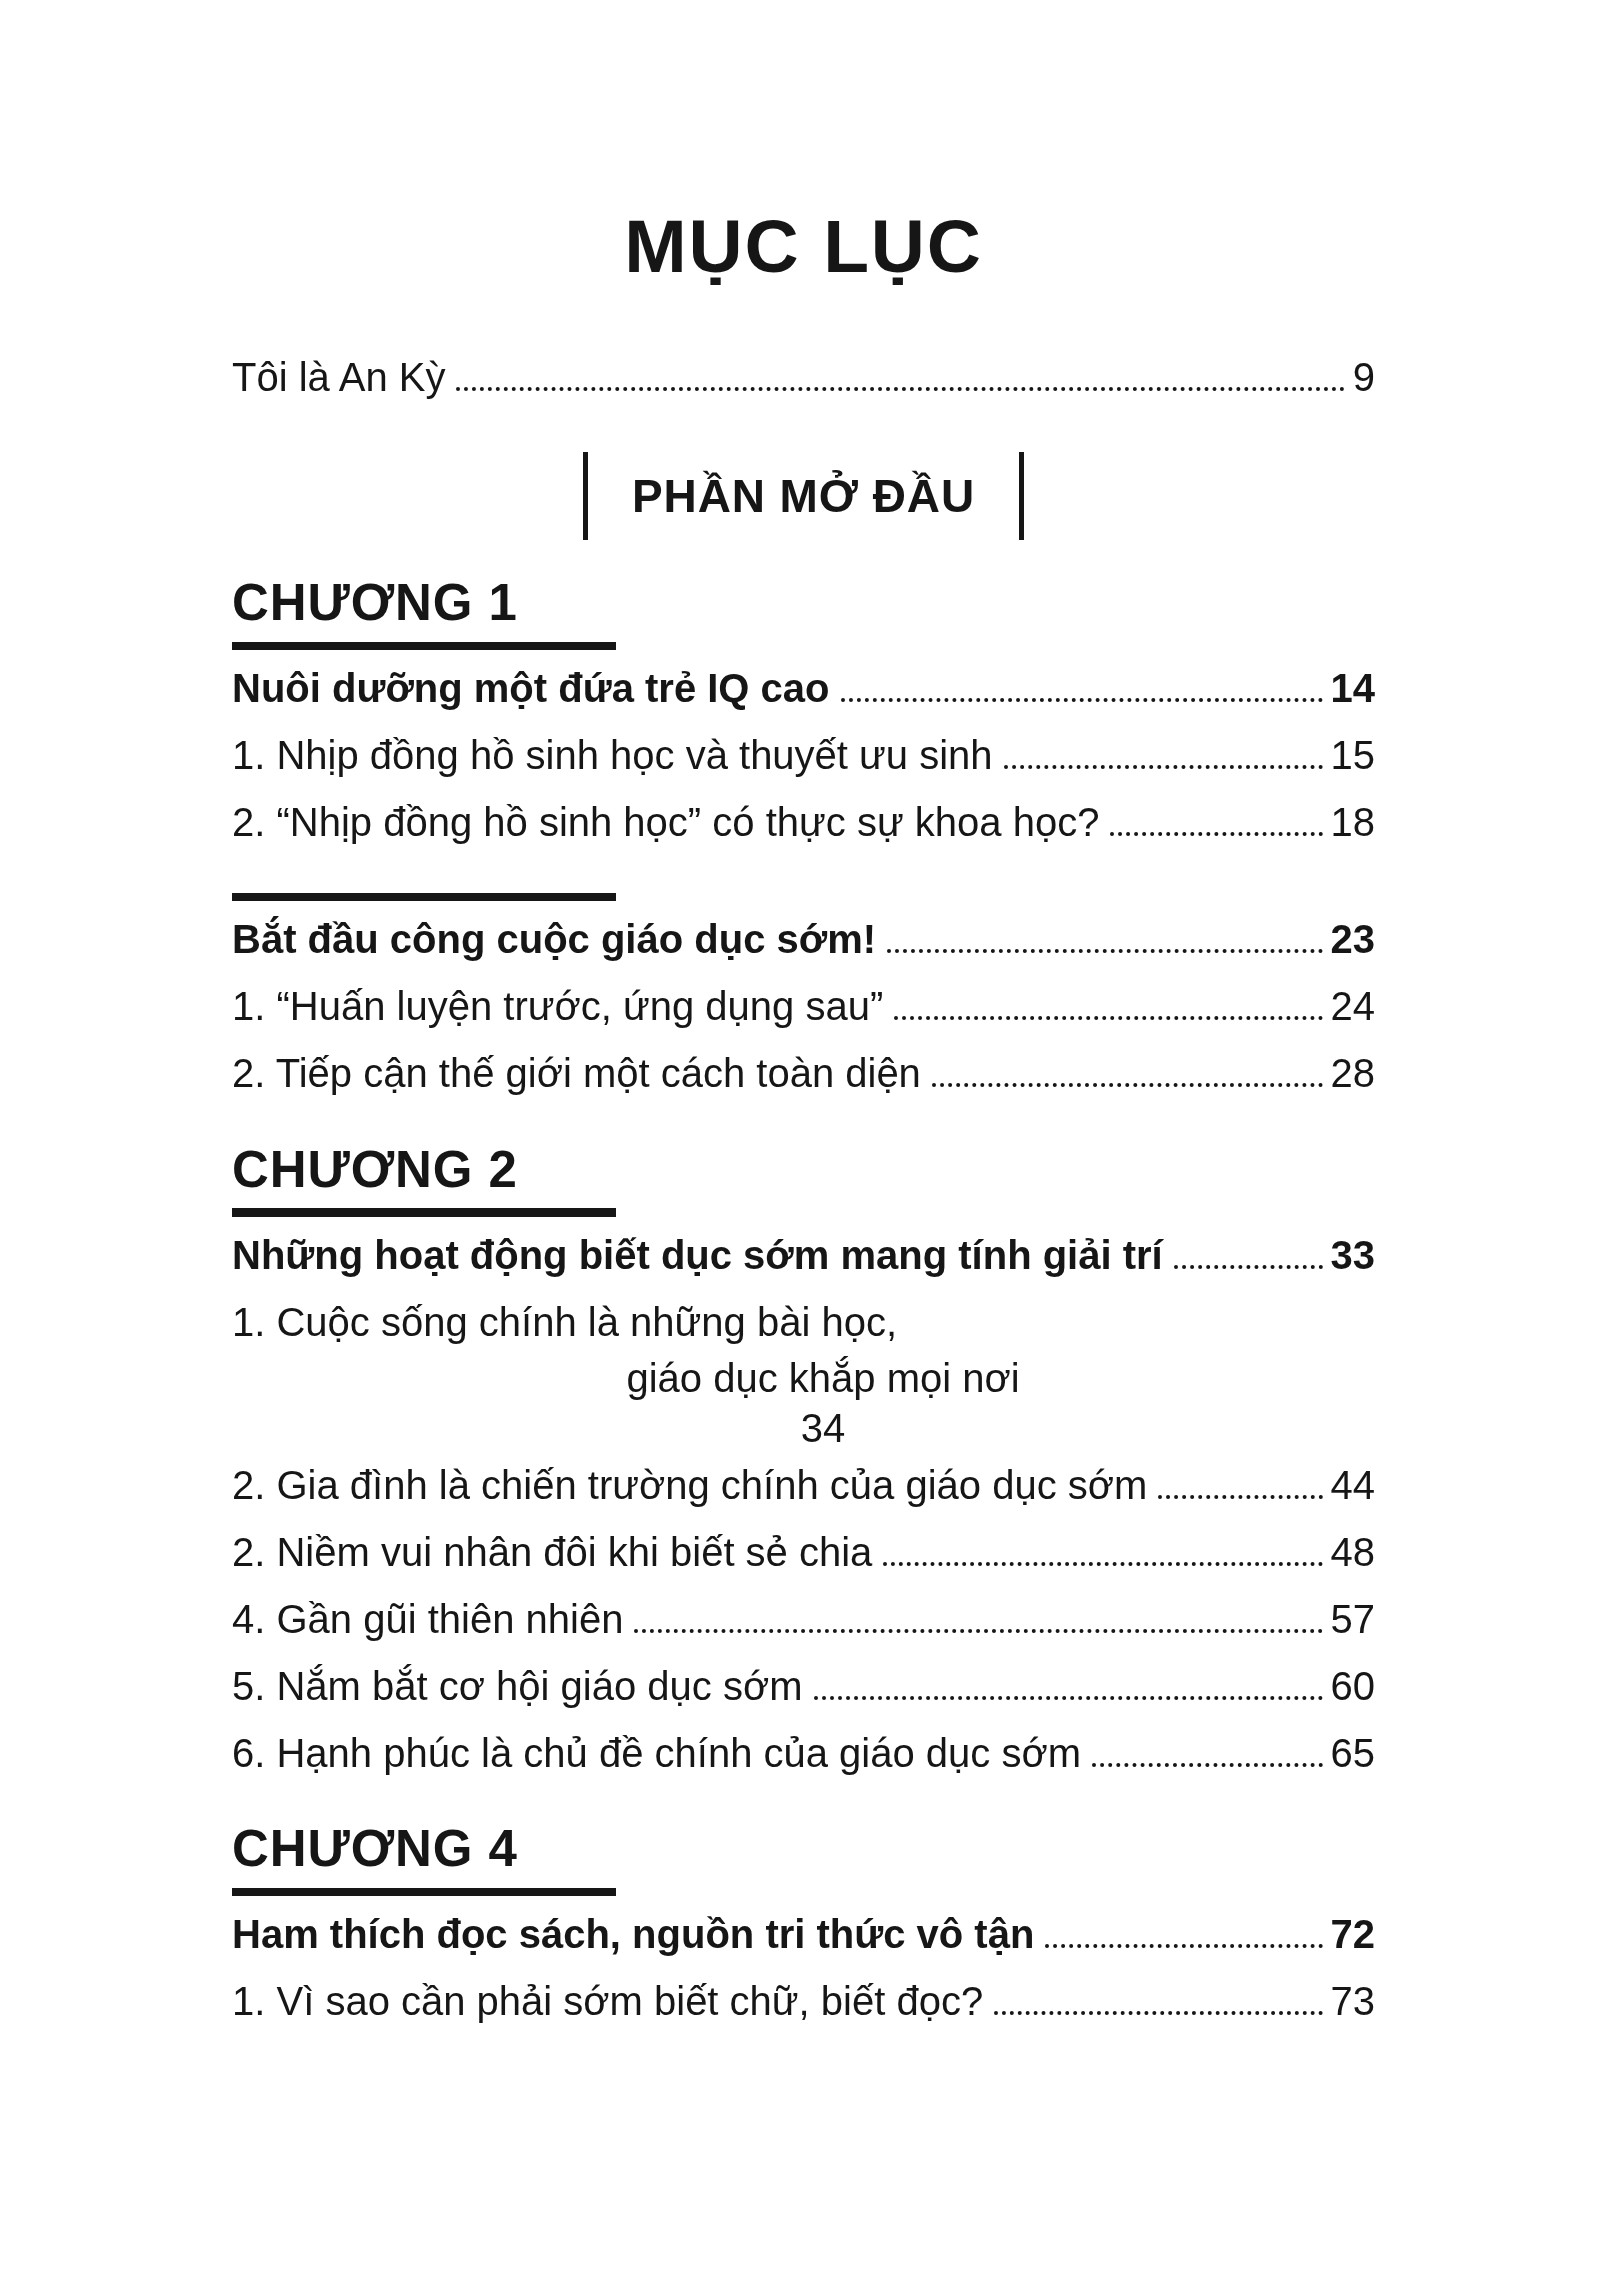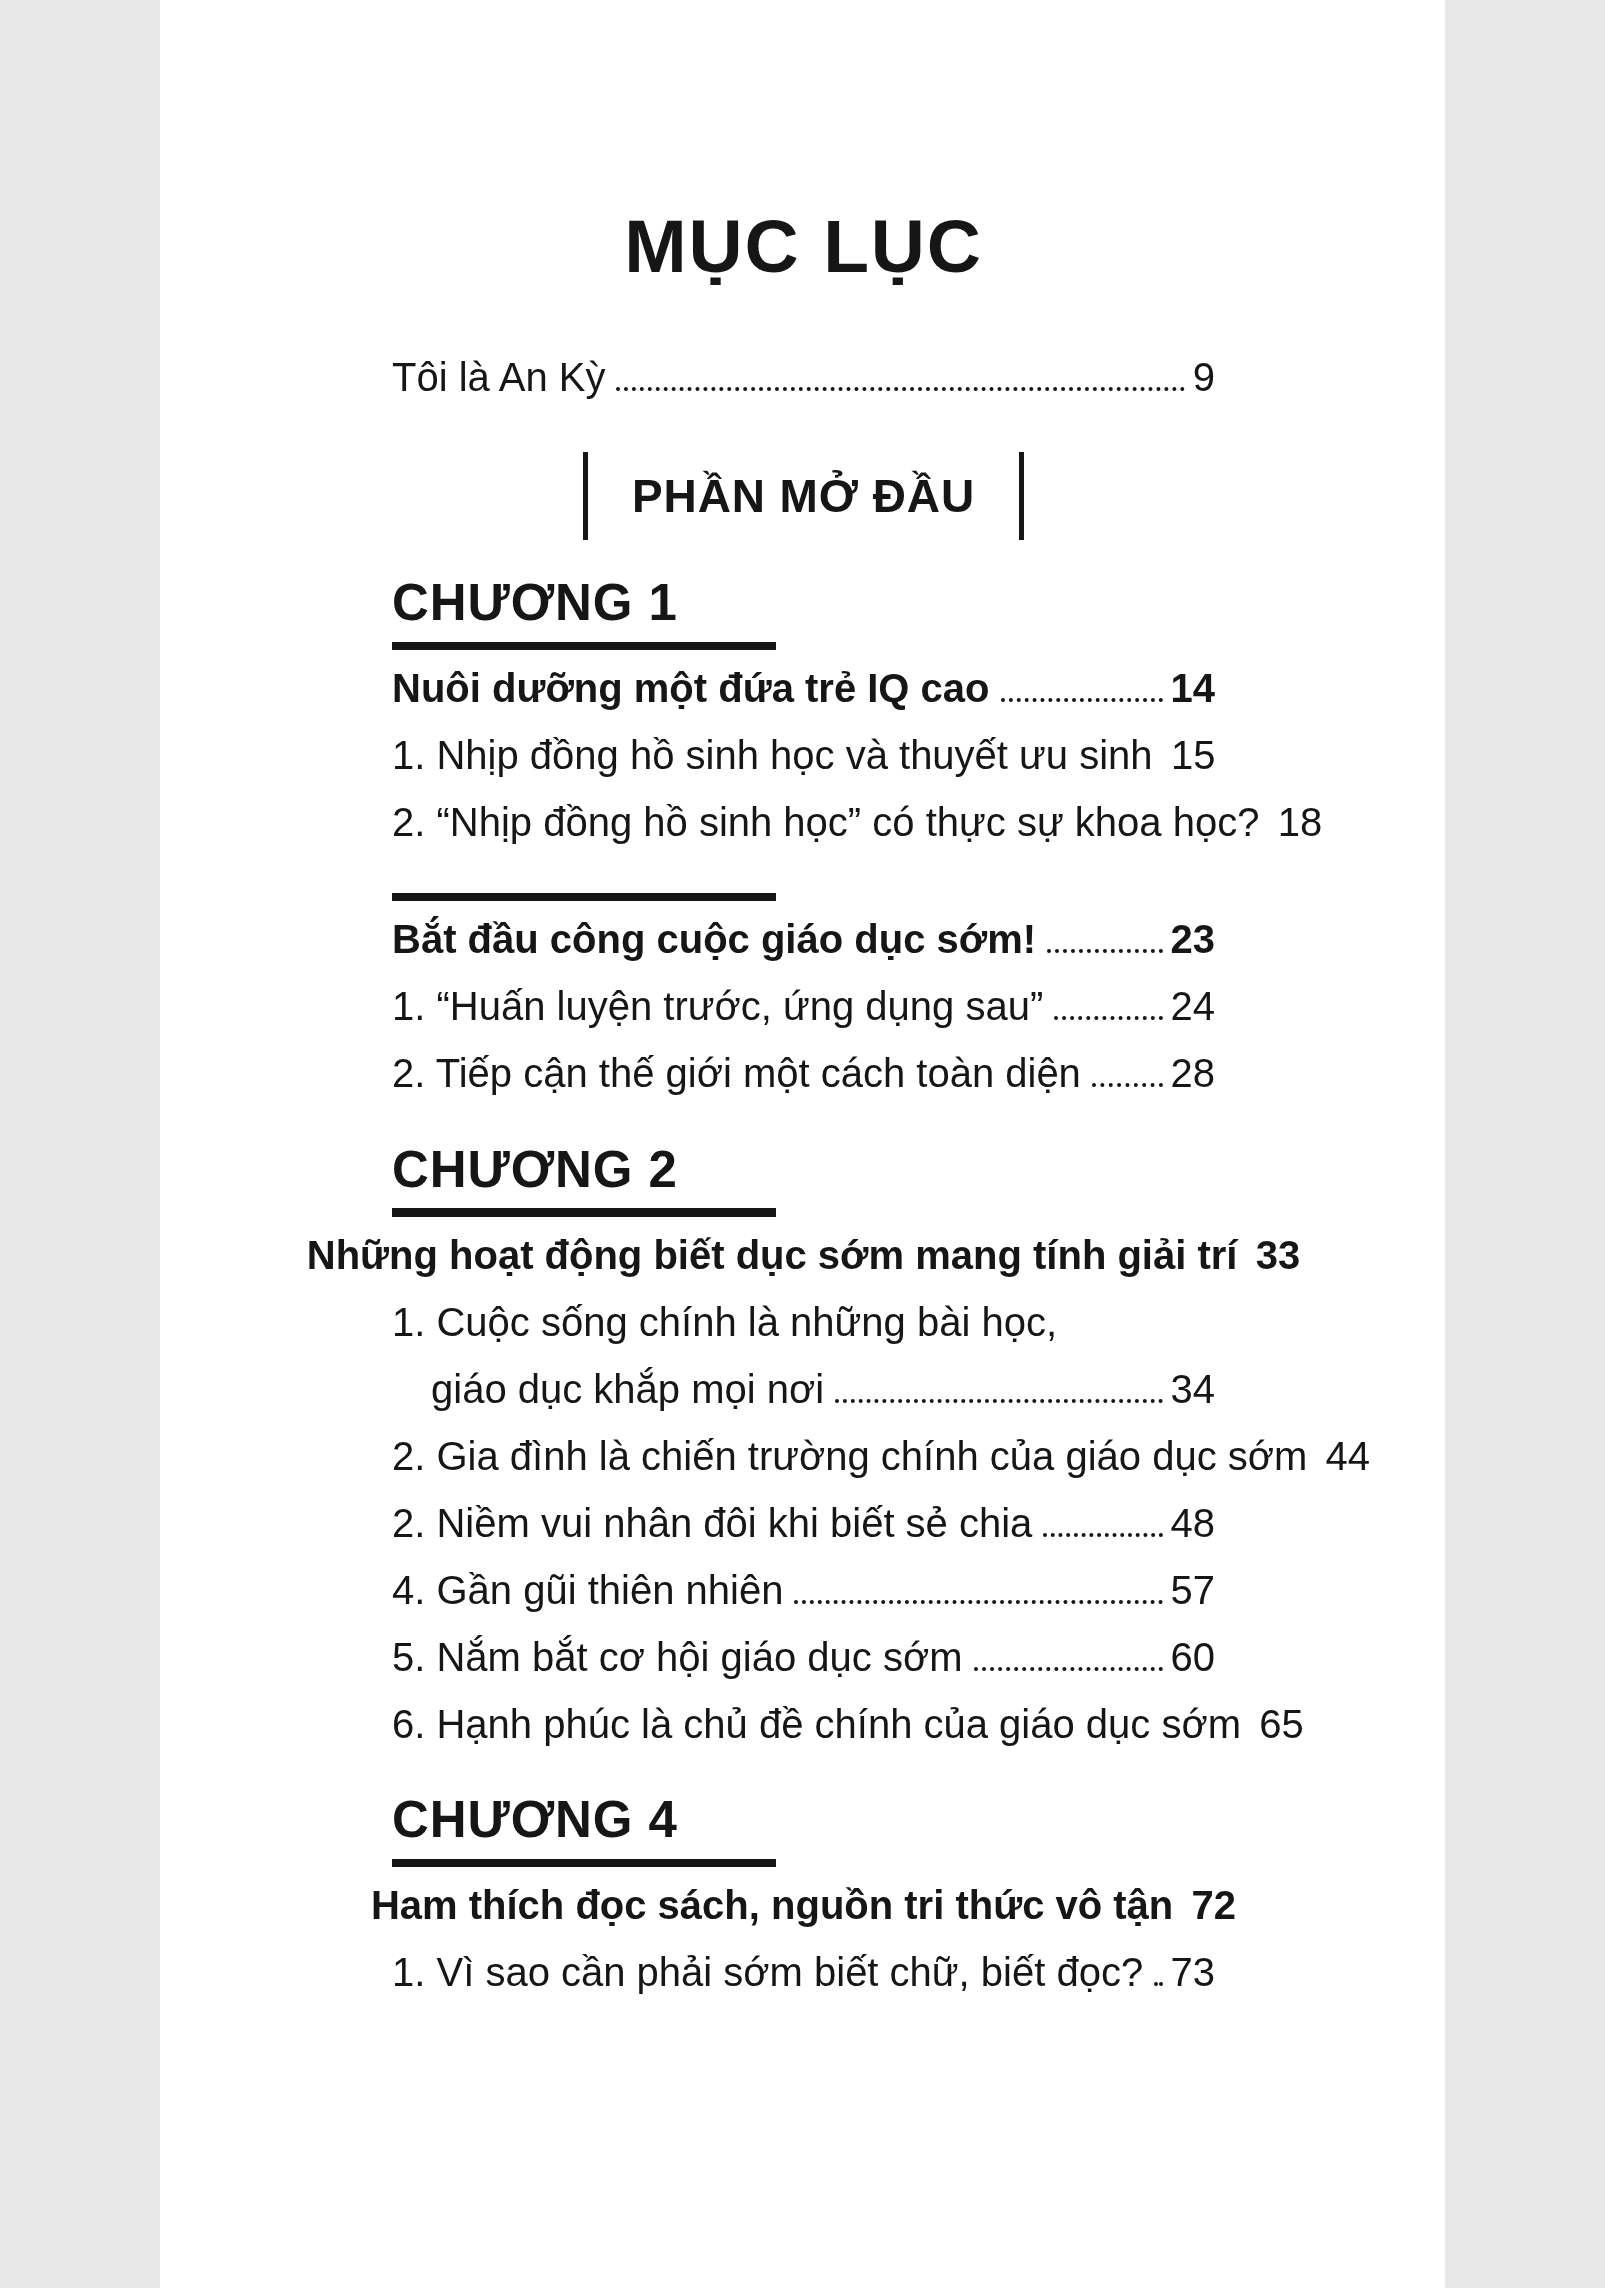--- a/index.html
+++ b/index.html
@@ -5,7 +5,7 @@
   html, body { margin: 0; padding: 0; background: #e8e8e8; }
   .page {
     position: relative;
-    width: 1285px;
+    width: 1605px;
     height: 2288px;
     margin: 0 auto;
     background: #ffffff;

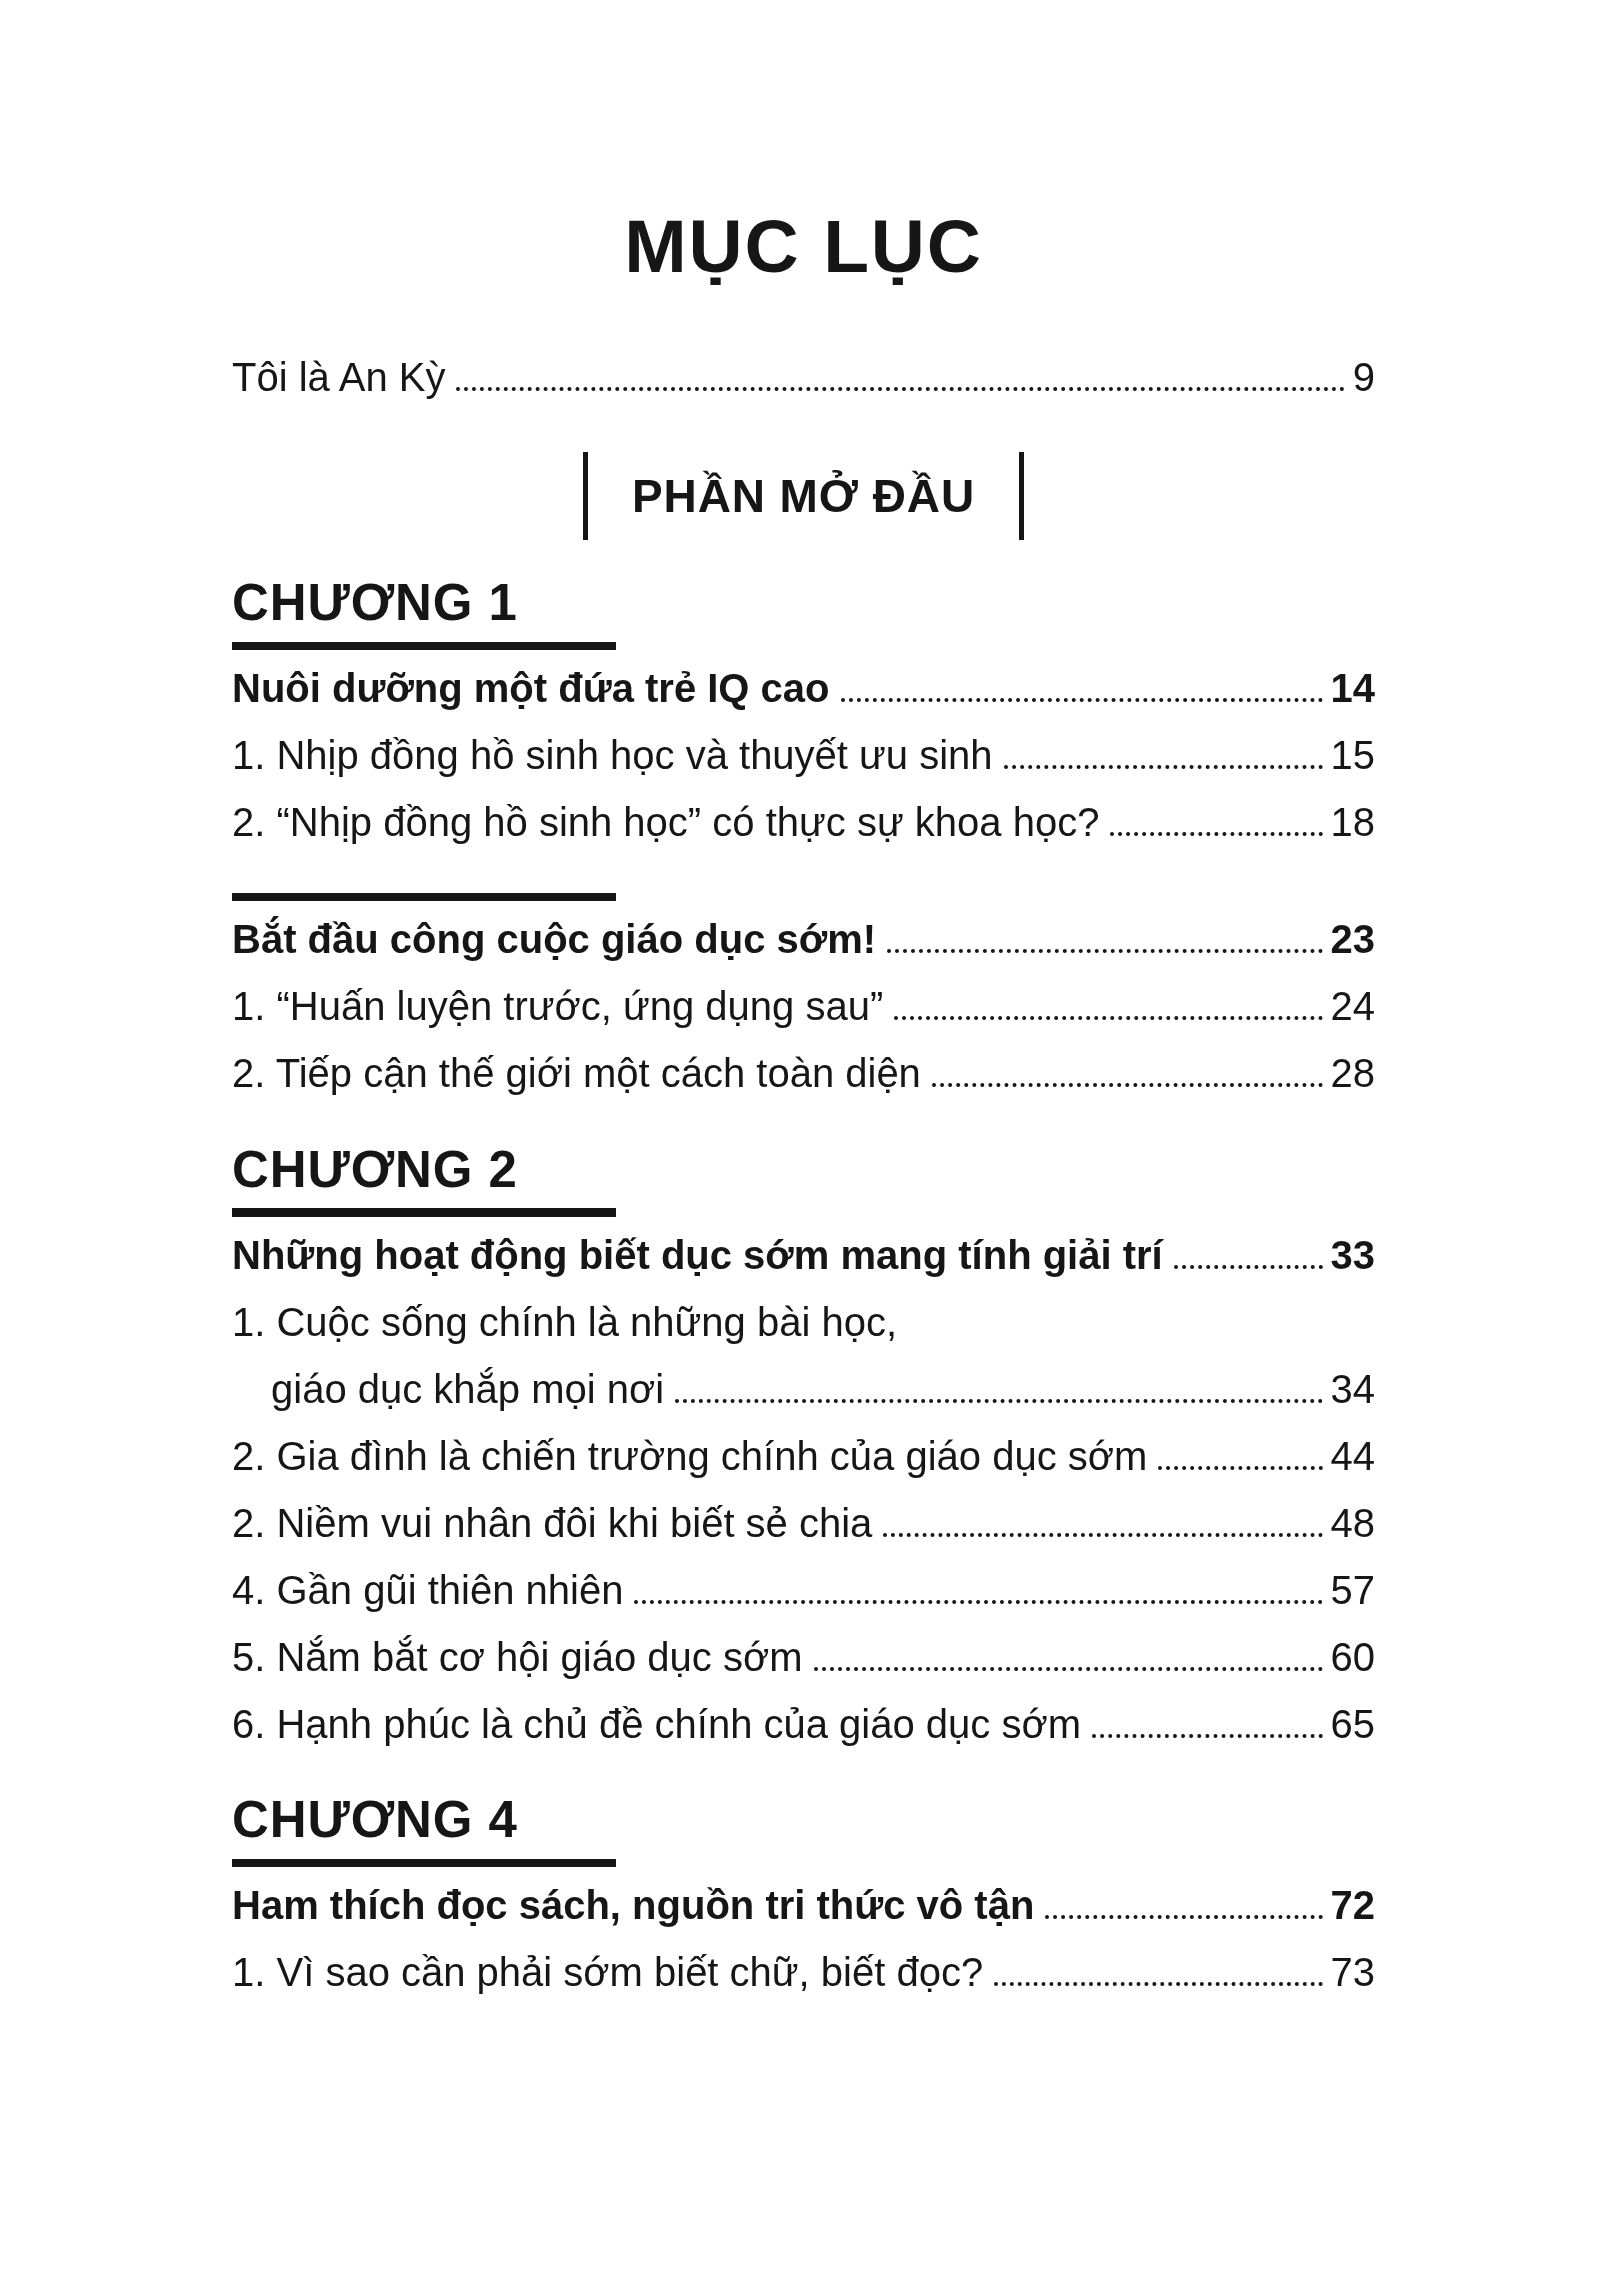--- a/index.html
+++ b/index.html
@@ -43,7 +43,7 @@
   }
   .pg { white-space: nowrap; }
   .row.bold { font-weight: 700; justify-content: center; }
-  .row.indent { padding-left: 39px; }
+  .row.indent { padding-left: 39px; flex-direction: column; }
 
   .intro-row { margin-top: 59px; }
 

